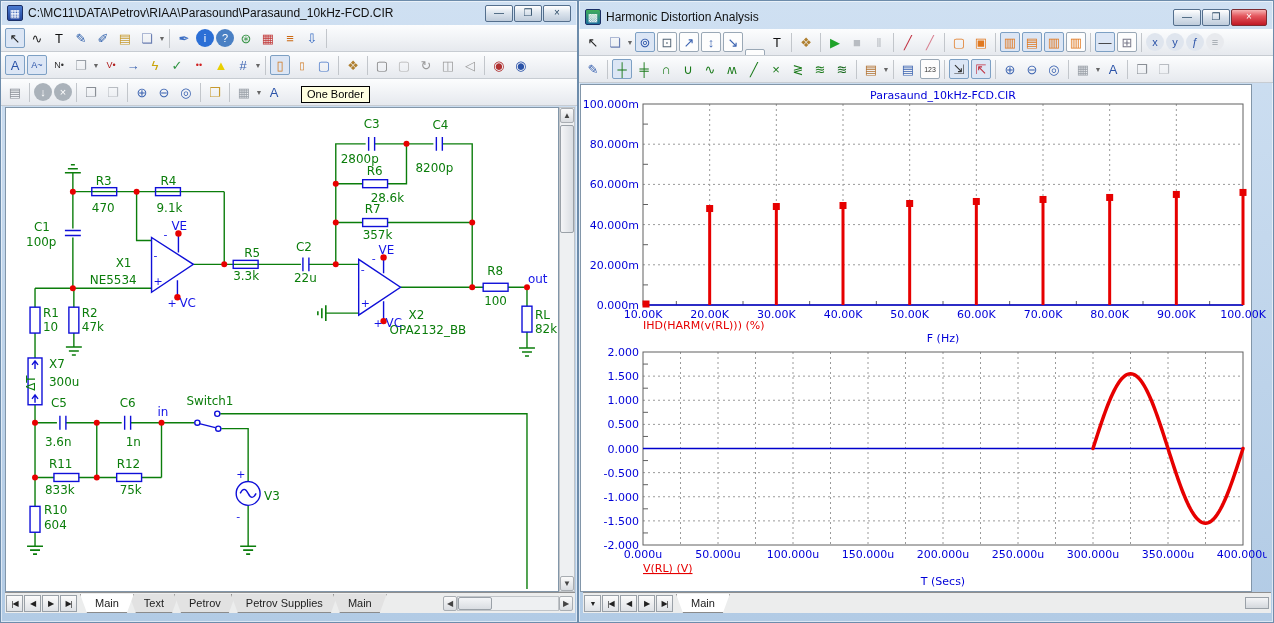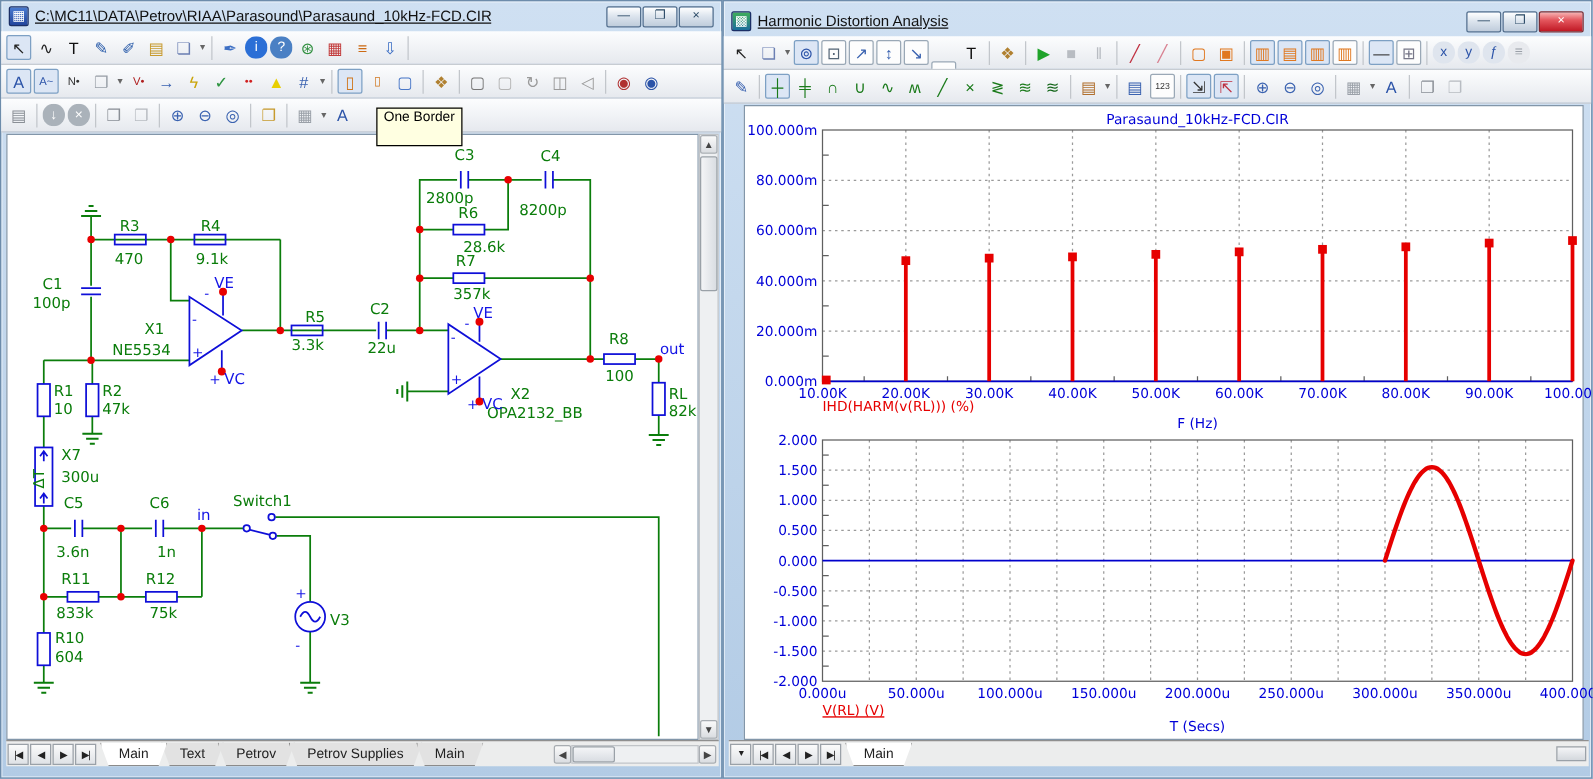--- a/index.html
+++ b/index.html
@@ -11,7 +11,7 @@
   .titlebar { height:24px; display:flex; align-items:center; padding:0 6px; gap:5px; }
   #win-right .titlebar { height:28px; padding-top:4px; }
   .appicon { width:16px; height:16px; font-size:11px; line-height:15px; text-align:center; color:#fff; background:linear-gradient(#4a7bd0,#23459c); border:1px solid #1b2f66; border-radius:2px; flex:0 0 auto; }
-  .title { font-size:12px; color:#111; white-space:nowrap; overflow:hidden;text-decoration:underline; }
+  .title { font-size:12px; color:#111; white-space:nowrap; overflow:hidden; }
   .caption-btns { margin-left:auto; display:flex; flex:0 0 auto; }
   .cbtn { width:28px; height:17px; border:1px solid #546f8d; border-radius:2px; background:linear-gradient(#ffffff,#dde5ee 45%,#bfccdb); display:flex; align-items:center; justify-content:center; font-size:10px; line-height:1; color:#2b4a66; margin-left:1px; }
   .cbtn.close-active { width:36px; background:linear-gradient(#f6b3b3,#e4575e 40%,#c01824); color:#fff; border-color:#7c2c32; }

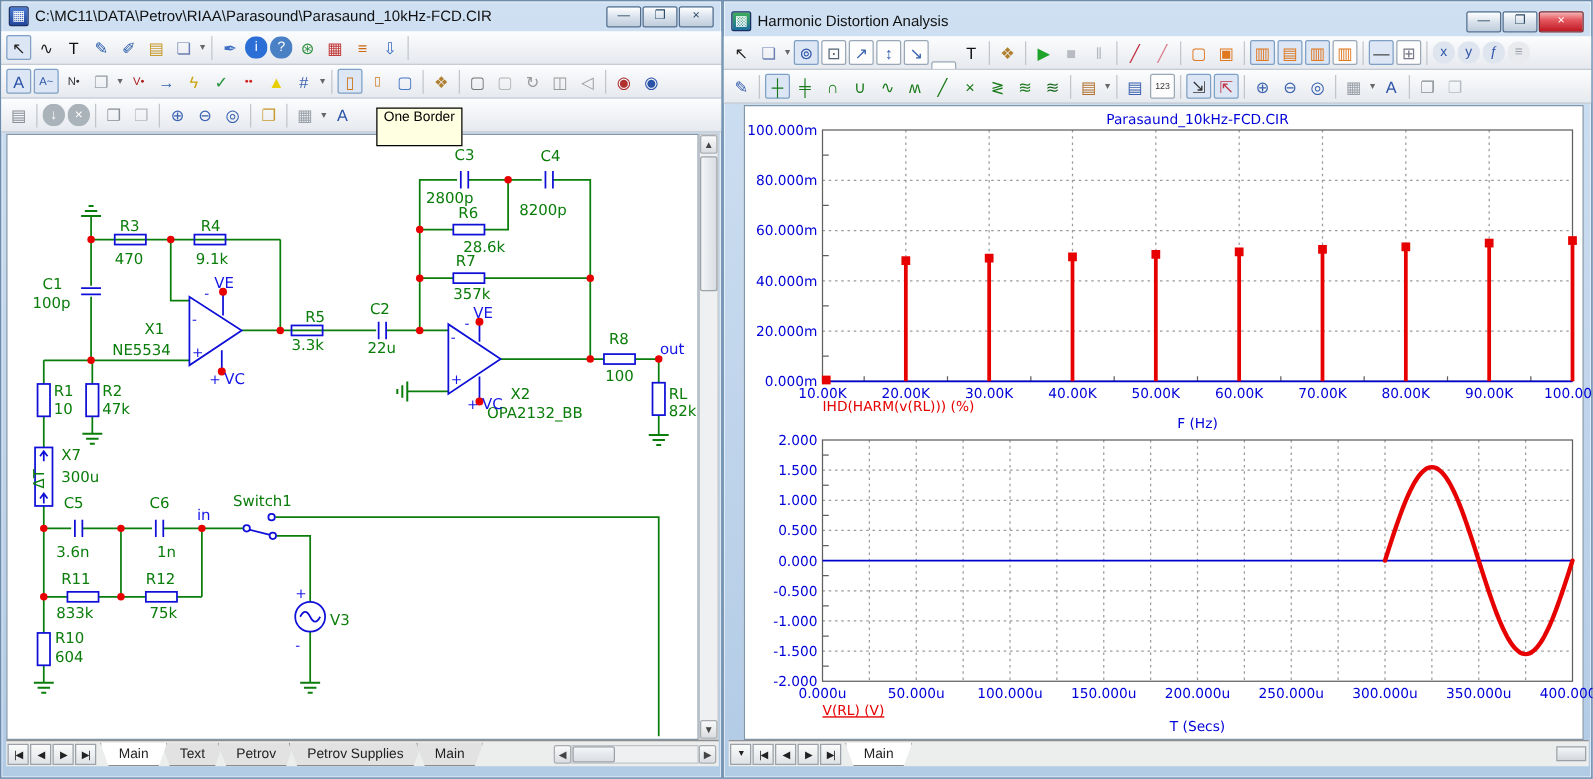--- a/index.html
+++ b/index.html
@@ -35,7 +35,7 @@
   .hscroll { margin-left:auto; margin-right:2px; display:flex; align-items:center; width:130px; flex:0 0 auto; }
   .htrack { flex:1; height:15px; background:#eef0f2; border:1px solid #c0c4c8; display:flex; }
   .hthumb { width:34px; height:13px; background:linear-gradient(#f4f5f7,#d9dde2); border:1px solid #9aa1a8; border-radius:2px; }
-  .tooltip { position:absolute; left:300px; top:85px; height:31px; padding:1px 5px; background:#ffffe1; border:1px solid #000; font-size:11px; color:#000; z-index:9; white-space:nowrap; }
+  .tooltip { position:absolute; left:300px; top:85px; height:17px; padding:1px 5px; background:#ffffe1; border:1px solid #000; font-size:11px; color:#000; z-index:9; white-space:nowrap; }
   .plot-area { position:absolute; left:16px; top:83px; width:672px; height:508px; background:#fff; border:1px solid #8296a9; }
   .mini-thumb { width:24px; height:12px; margin:3px 2px 0 auto; background:linear-gradient(#f4f5f7,#d4d8dd); border:1px solid #9aa1a8; }
   svg text { font-family:"DejaVu Sans",sans-serif; }

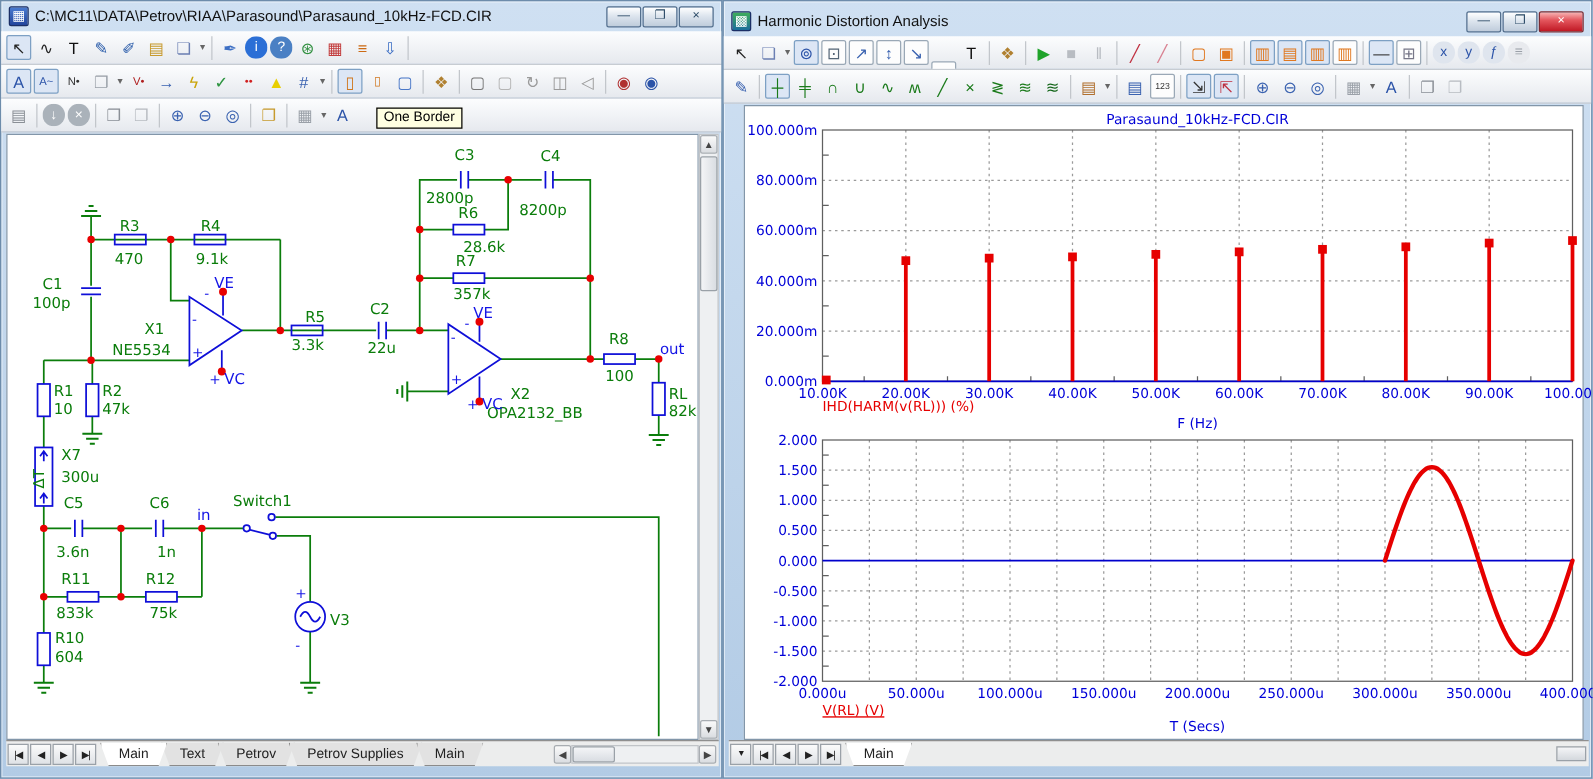--- a/index.html
+++ b/index.html
@@ -36,7 +36,7 @@
   .htrack { flex:1; height:15px; background:#eef0f2; border:1px solid #c0c4c8; display:flex; }
   .hthumb { width:34px; height:13px; background:linear-gradient(#f4f5f7,#d9dde2); border:1px solid #9aa1a8; border-radius:2px; }
   .tooltip { position:absolute; left:300px; top:85px; height:17px; padding:1px 5px; background:#ffffe1; border:1px solid #000; font-size:11px; color:#000; z-index:9; white-space:nowrap; }
-  .plot-area { position:absolute; left:16px; top:83px; width:672px; height:508px; background:#fff; border:1px solid #8296a9; }
+  .plot-area { position:absolute; left:1px; top:83px; width:672px; height:508px; background:#fff; border:1px solid #8296a9; }
   .mini-thumb { width:24px; height:12px; margin:3px 2px 0 auto; background:linear-gradient(#f4f5f7,#d4d8dd); border:1px solid #9aa1a8; }
   svg text { font-family:"DejaVu Sans",sans-serif; }
   .gl { fill:#0b7d0b; font-size:12px; }

